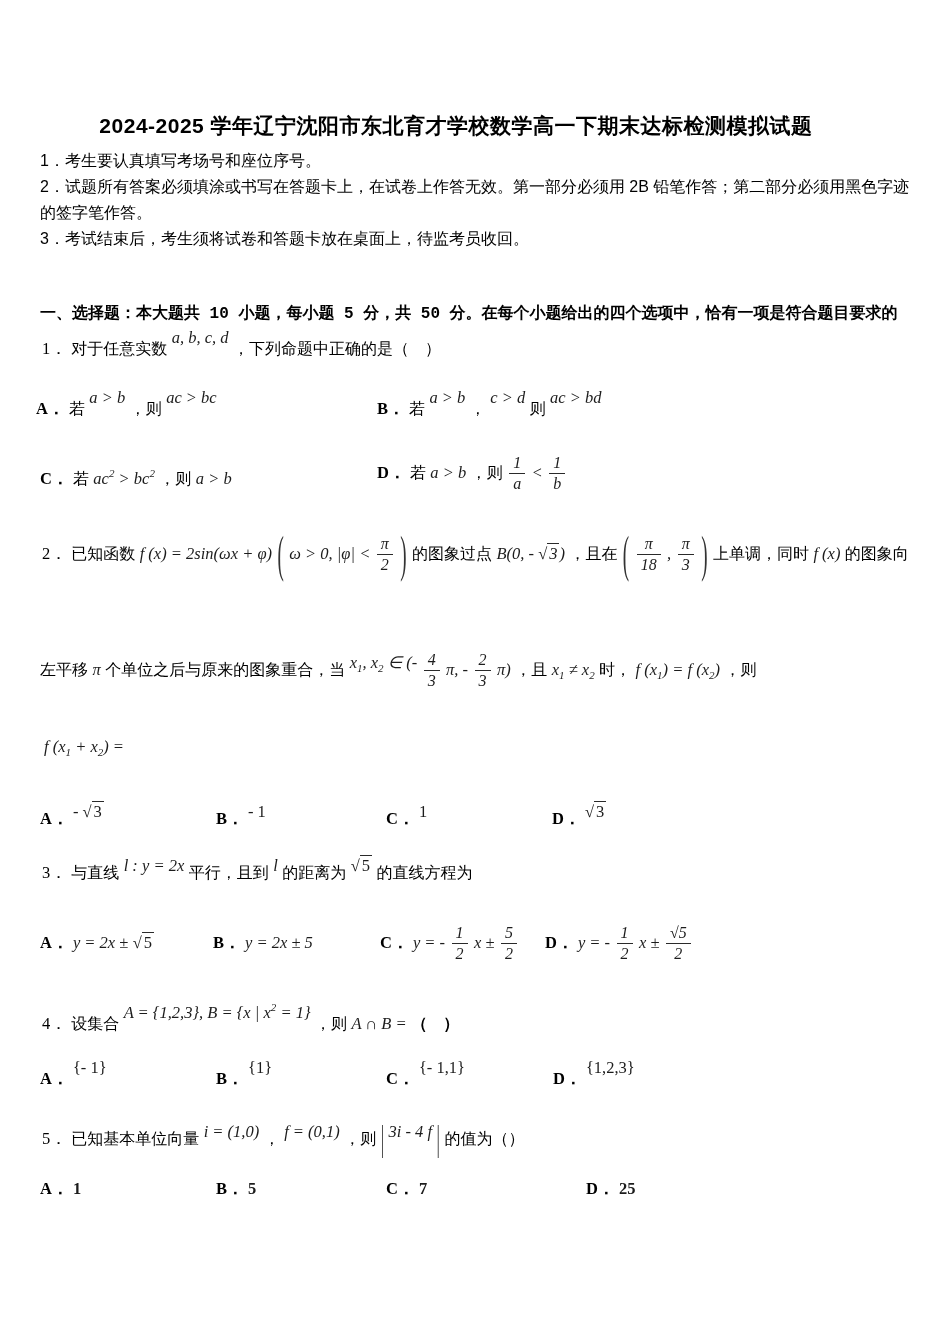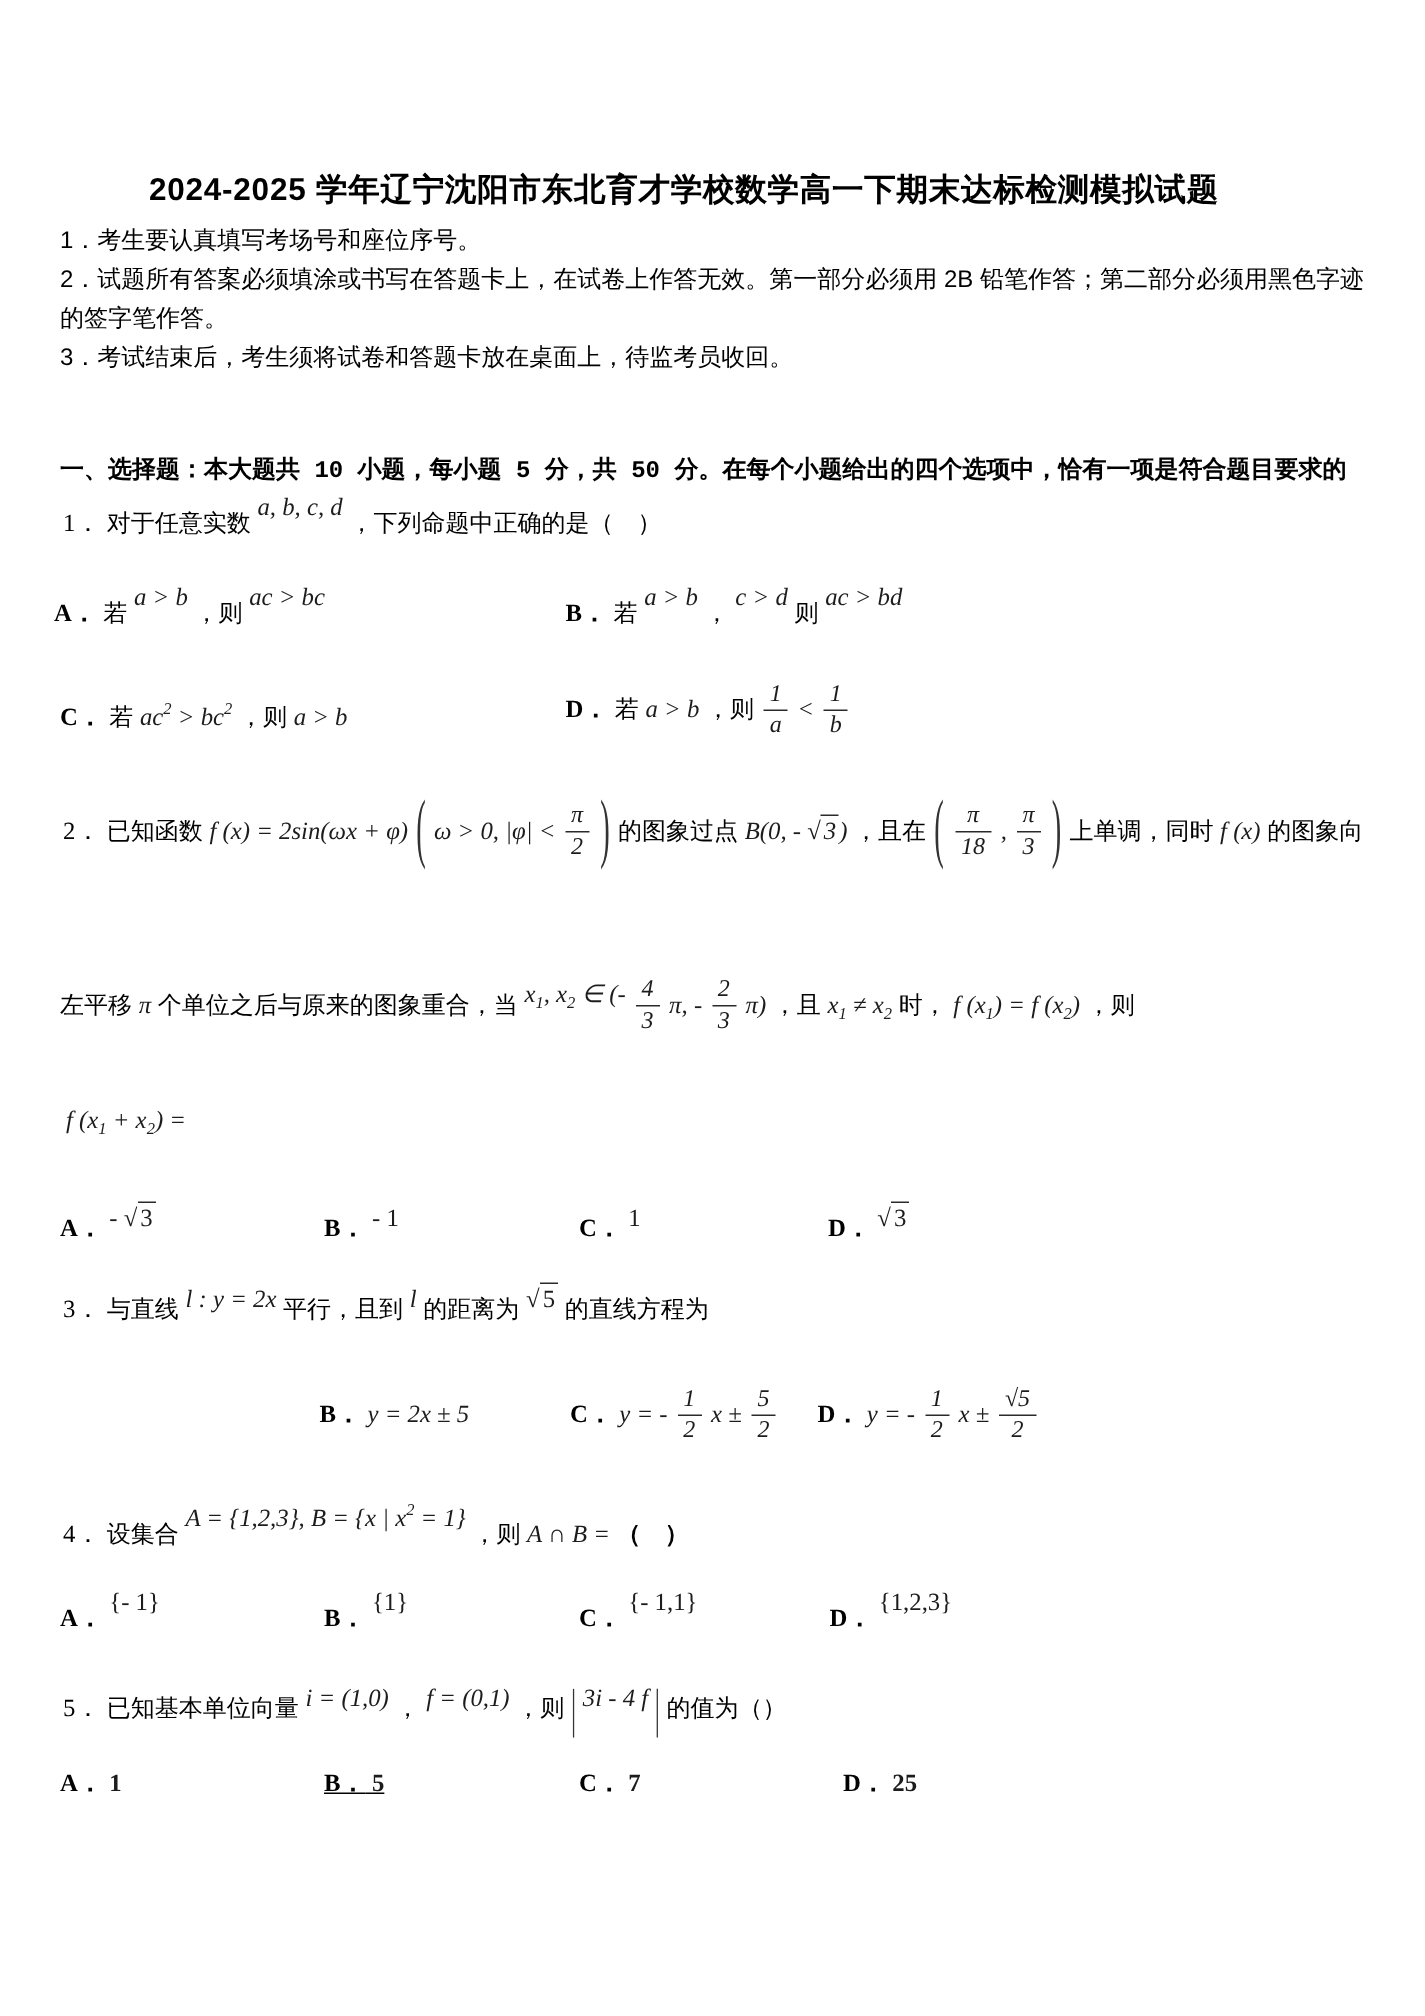--- a/index.html
+++ b/index.html
@@ -156,6 +156,11 @@
     <span>的直线方程为</span>
   </div>
 
+  <div class="abs cn lh-med" style="left:40px;top:918px;">
+    <span class="ol">A．</span>
+    <span class="math">y = 2x ±</span>
+    <span class="math"><span class="rsign">√</span><span class="rbody mn">5</span></span>
+  </div>
   <div class="abs cn lh-med" style="left:213px;top:918px;">
     <span class="ol">B．</span>
     <span class="math">y = 2x ± 5</span>

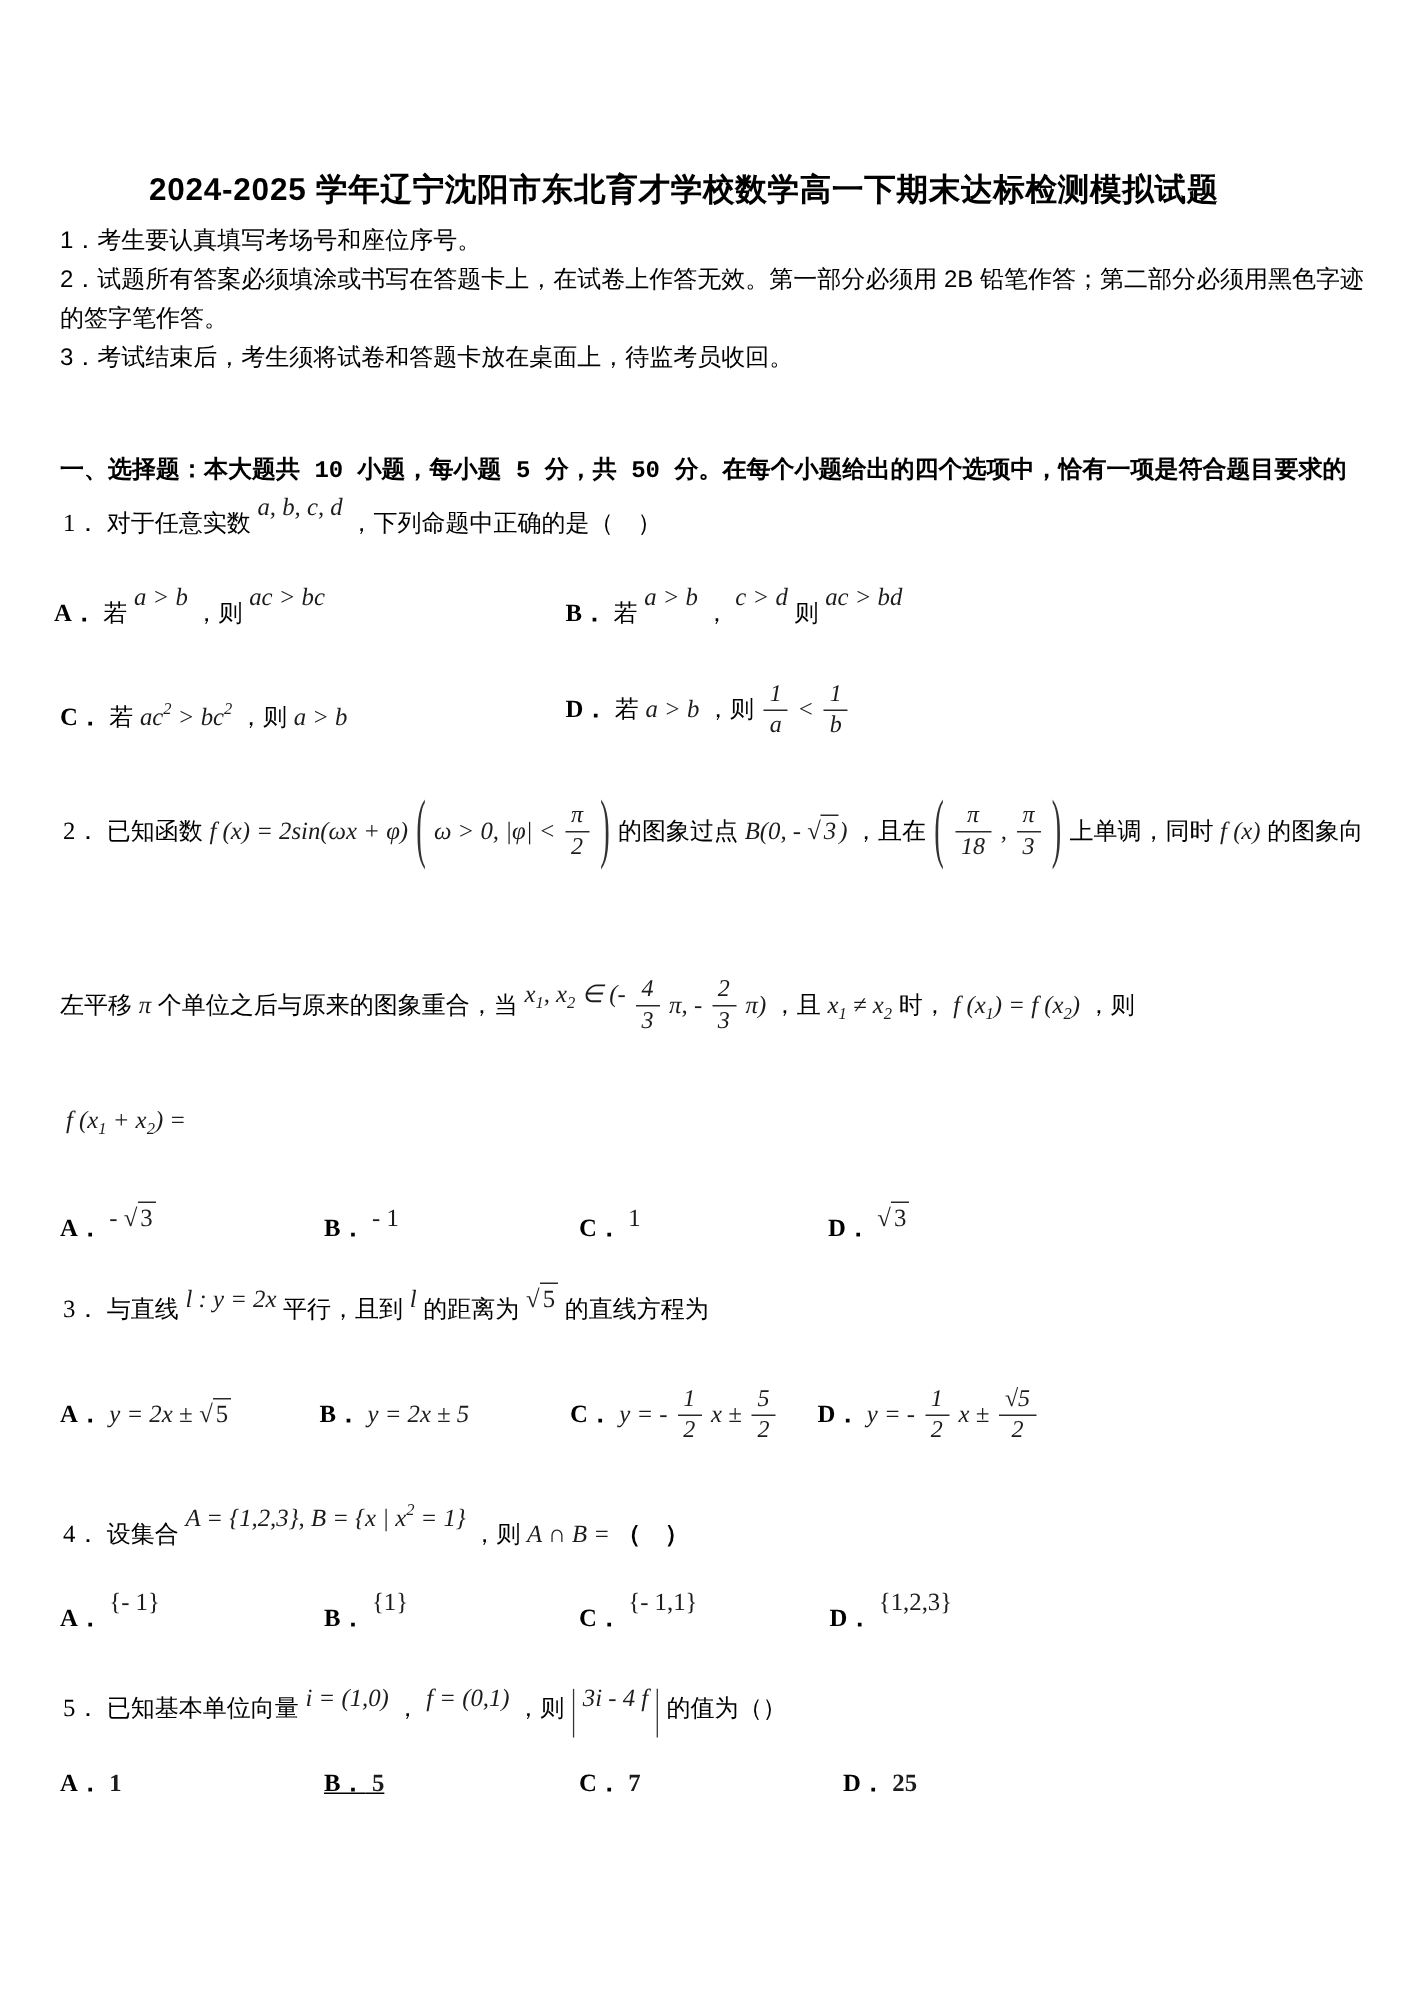--- a/index.html
+++ b/index.html
@@ -223,7 +223,7 @@
     <span class="ol">A．</span>
     <span class="mn" style="font-weight:700">1</span>
   </div>
-  <div class="abs cn" style="left:216px;top:1178px;text-decoration:underline;">
+  <div class="abs cn" style="left:216px;top:1178px;">
     <span class="ol">B．</span>
     <span class="mn" style="font-weight:700">5</span>
   </div>

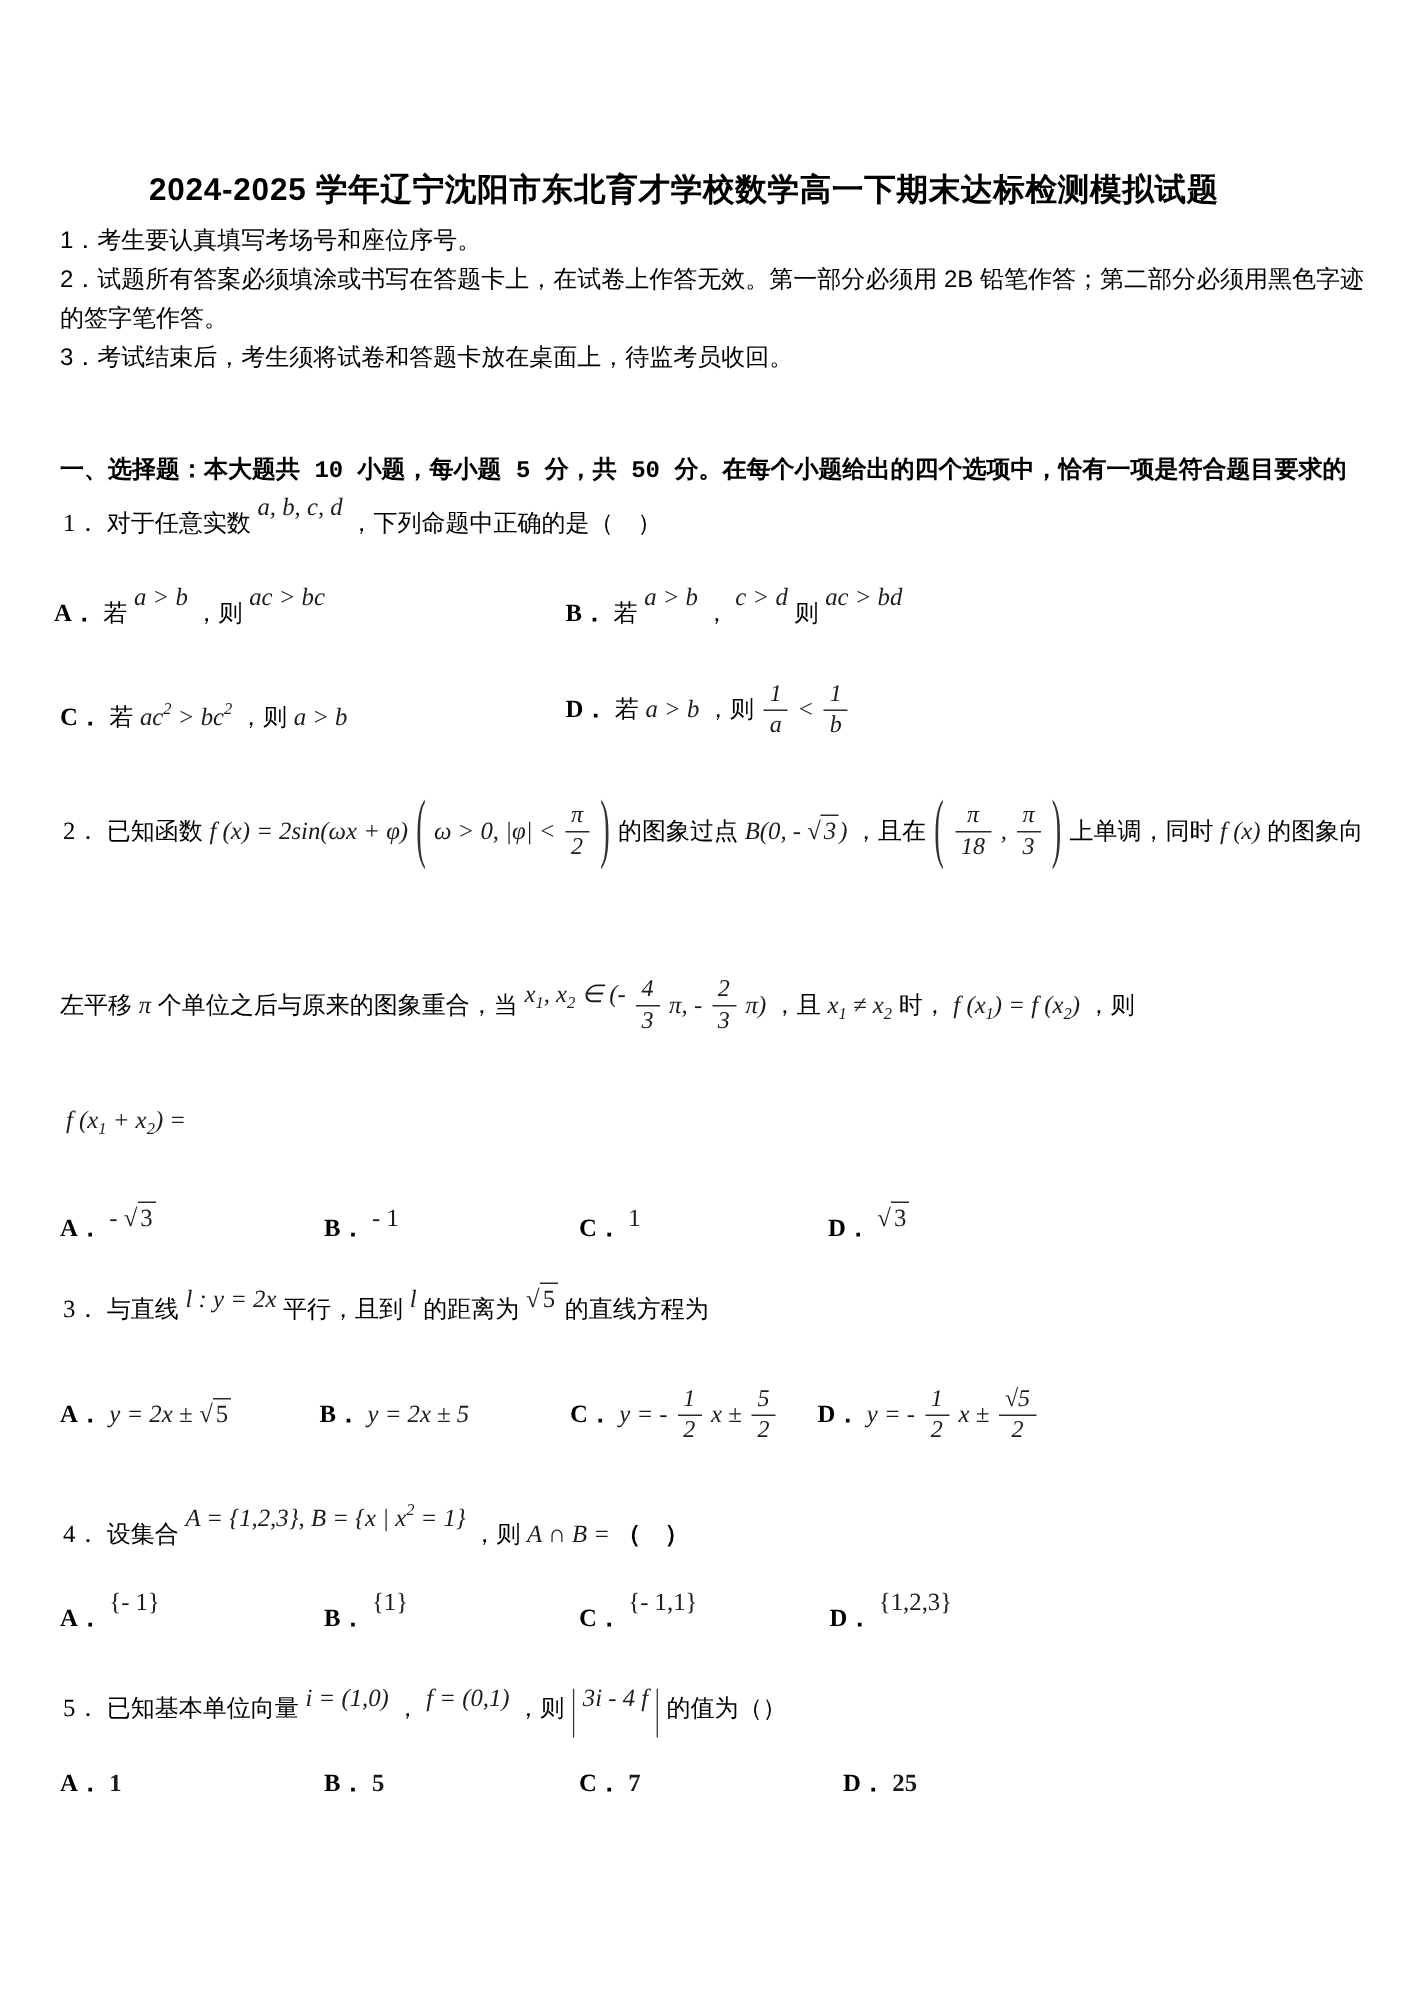--- a/index.html
+++ b/index.html
@@ -231,7 +231,7 @@
     <span class="ol">C．</span>
     <span class="mn" style="font-weight:700">7</span>
   </div>
-  <div class="abs cn" style="left:562px;top:1178px;">
+  <div class="abs cn" style="left:586px;top:1178px;">
     <span class="ol">D．</span>
     <span class="mn" style="font-weight:700">25</span>
   </div>

